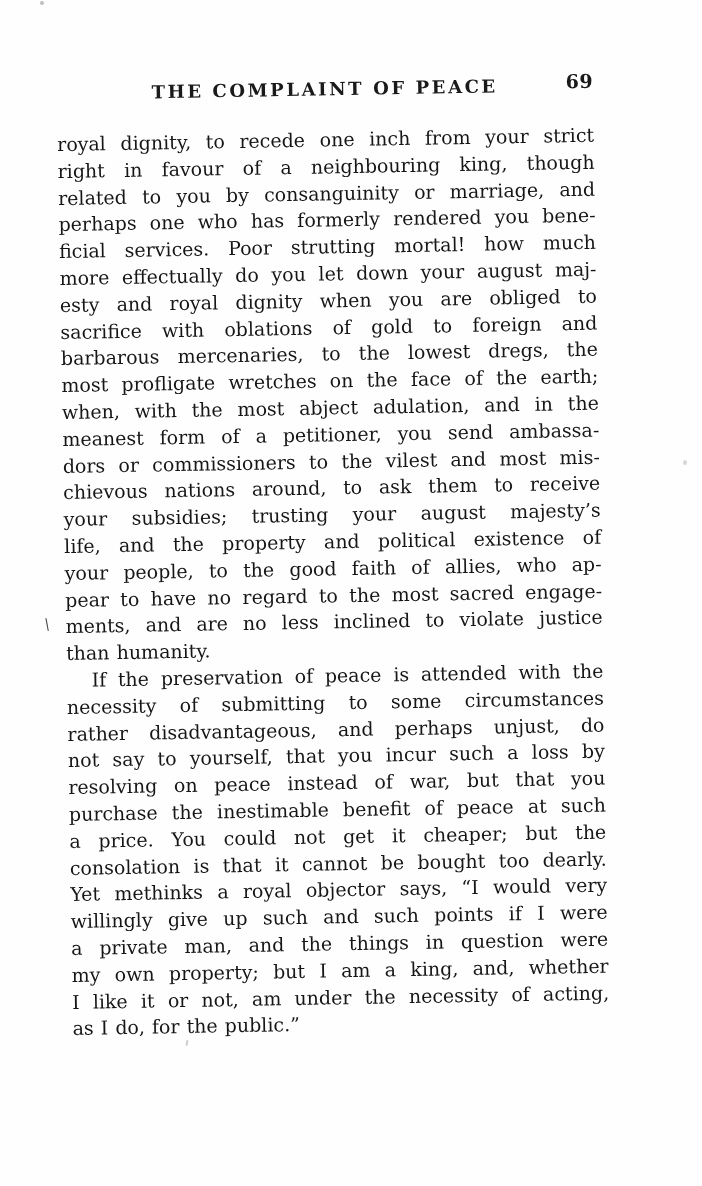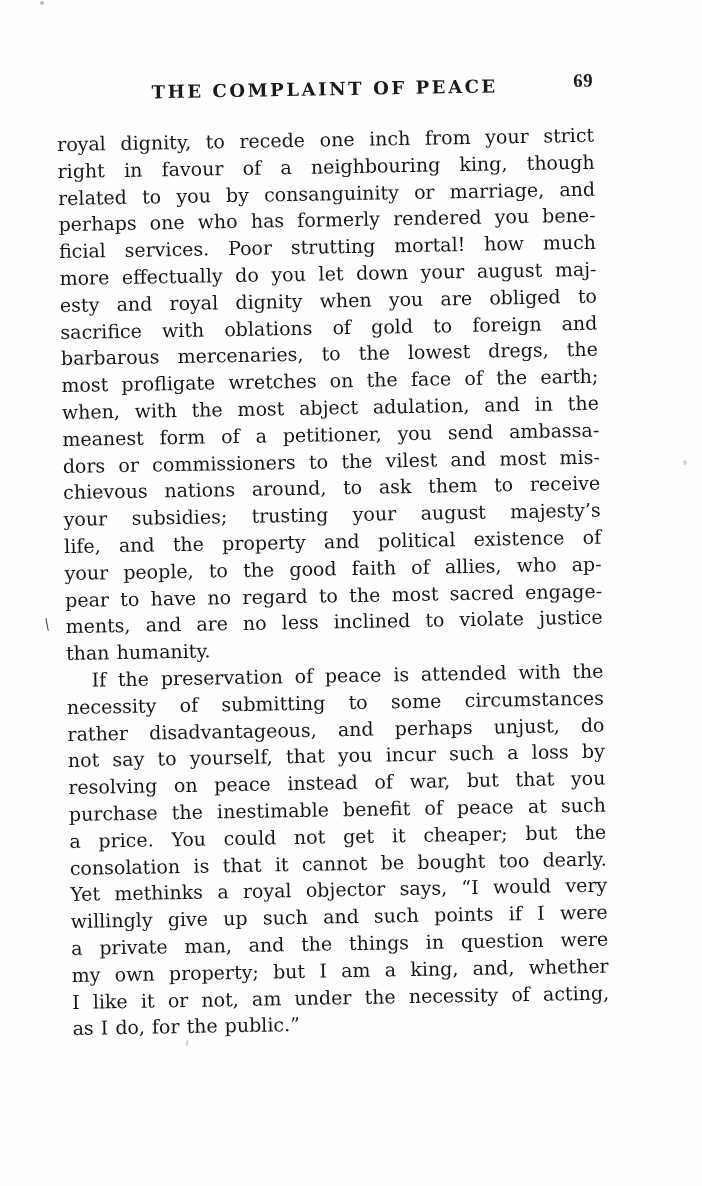--- a/index.html
+++ b/index.html
@@ -48,7 +48,6 @@
     font-weight: 600;
     letter-spacing: 0.5px;
     color: #1a1a1a;
-    font-family: Liberation Serif, serif;
   }
   .text-block {
     position: absolute;

